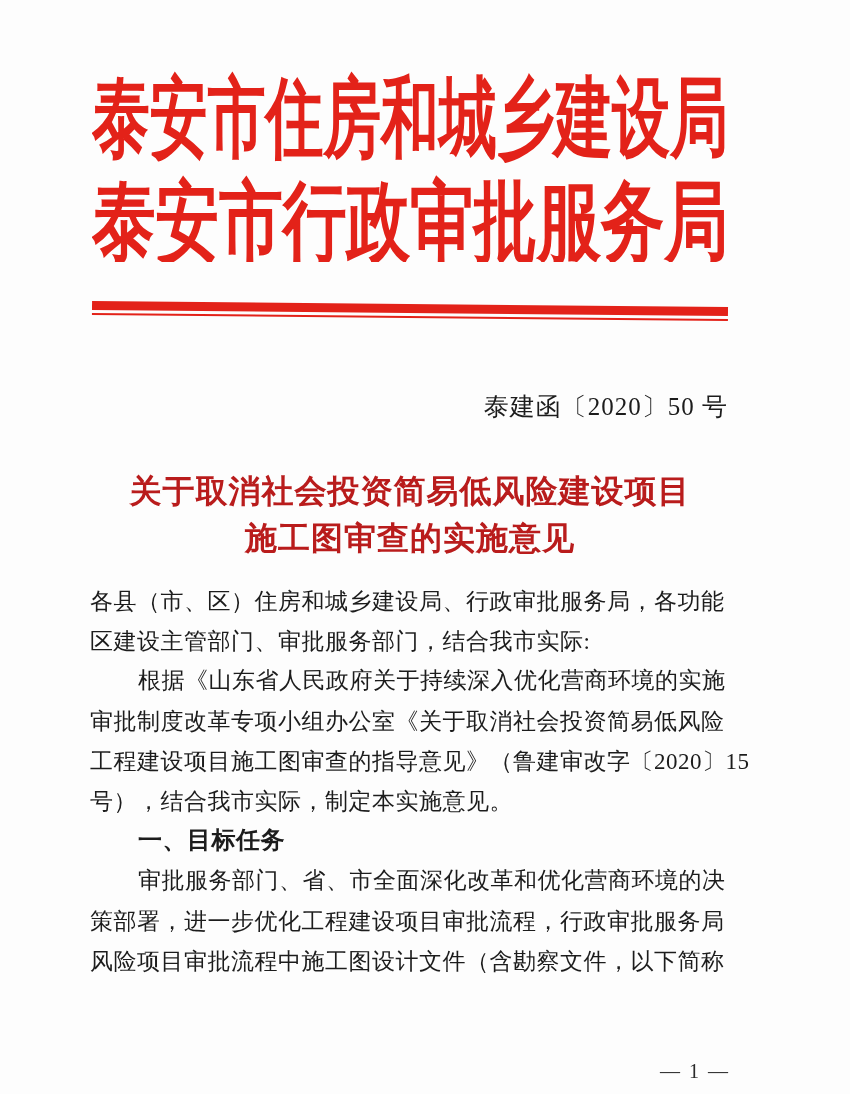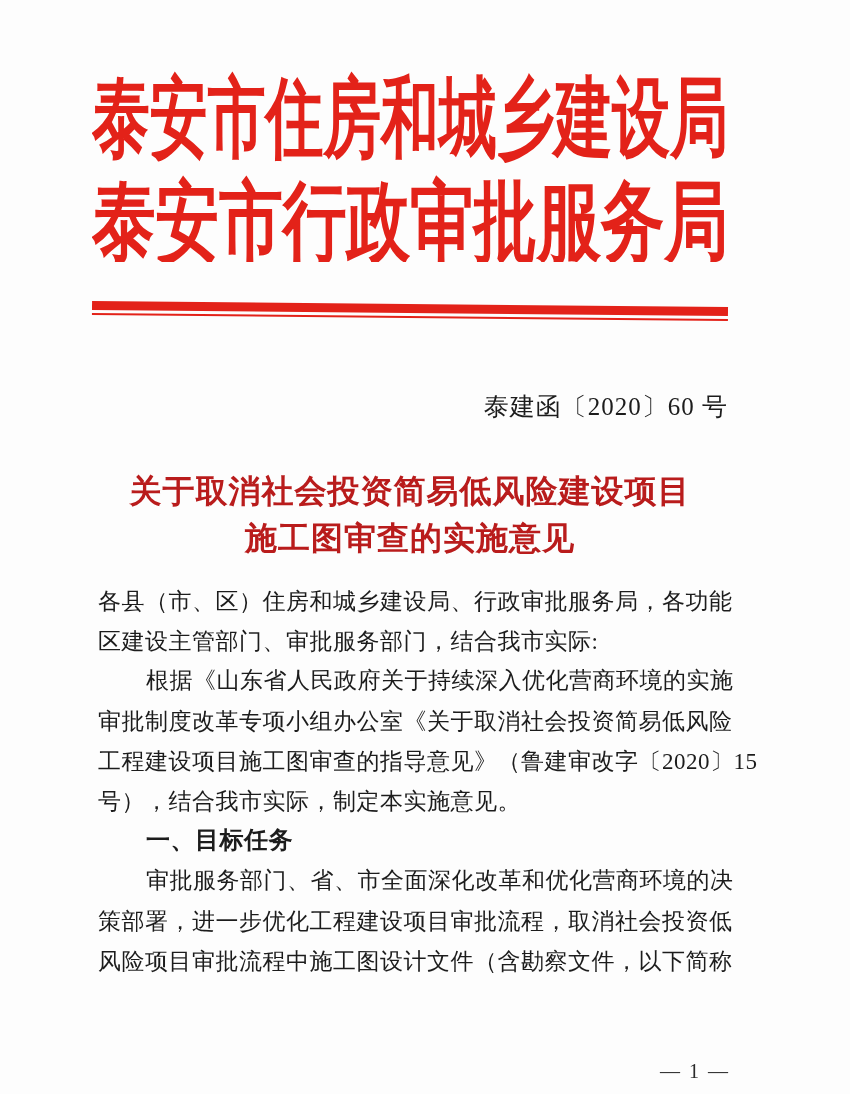--- a/index.html
+++ b/index.html
@@ -116,7 +116,7 @@
     <div class="rule-thin"></div>
   </div>
 
-  <div class="doc-number">泰建函〔2020〕60 号</div>
+  <div class="doc-number">泰建函〔2020〕50 号</div>
 
   <h1 class="title">
     <span class="tl">关于取消社会投资简易低风险建设项目</span>

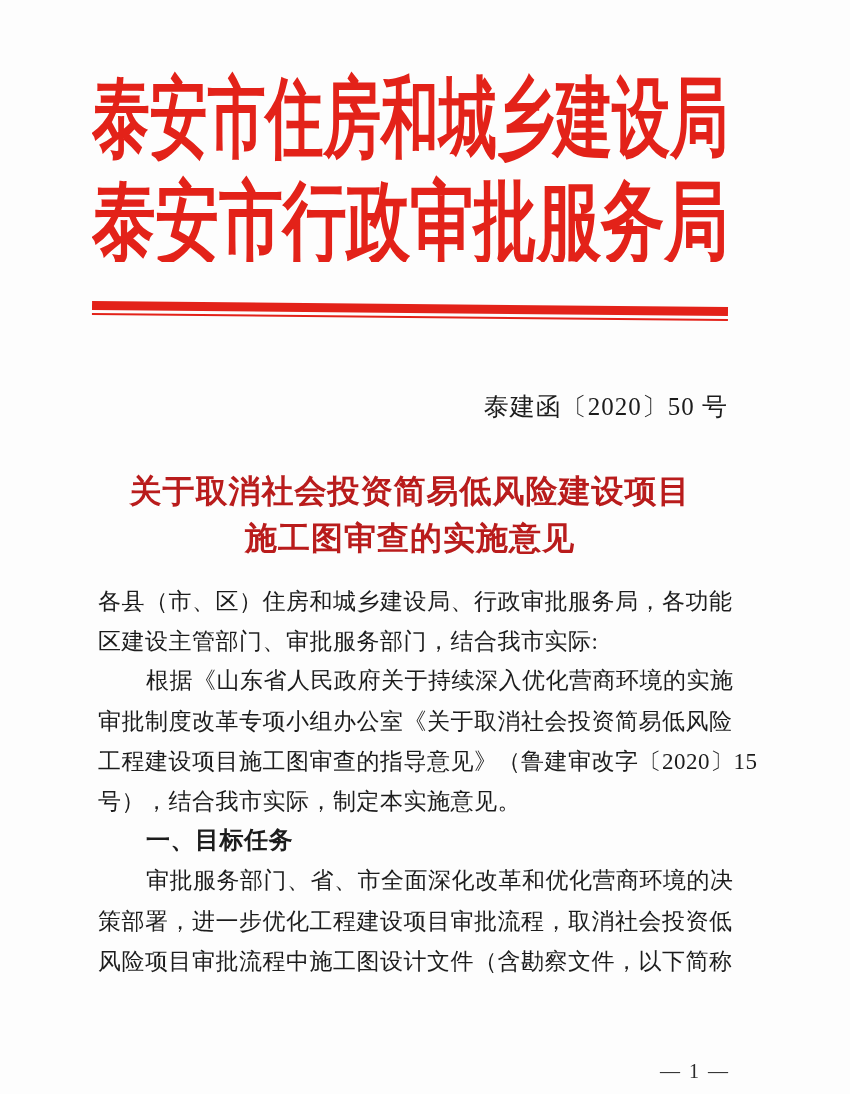--- a/index.html
+++ b/index.html
@@ -86,7 +86,6 @@
     font-size: 23px;
     letter-spacing: 0.5px;
     white-space: nowrap;
-    margin-left: 8px;
   }
   .bline.indent { padding-left: 48px; font-family: Liberation Mono, monospace; }
   .bline.bold { font-weight: 700; font-size: 24px; }

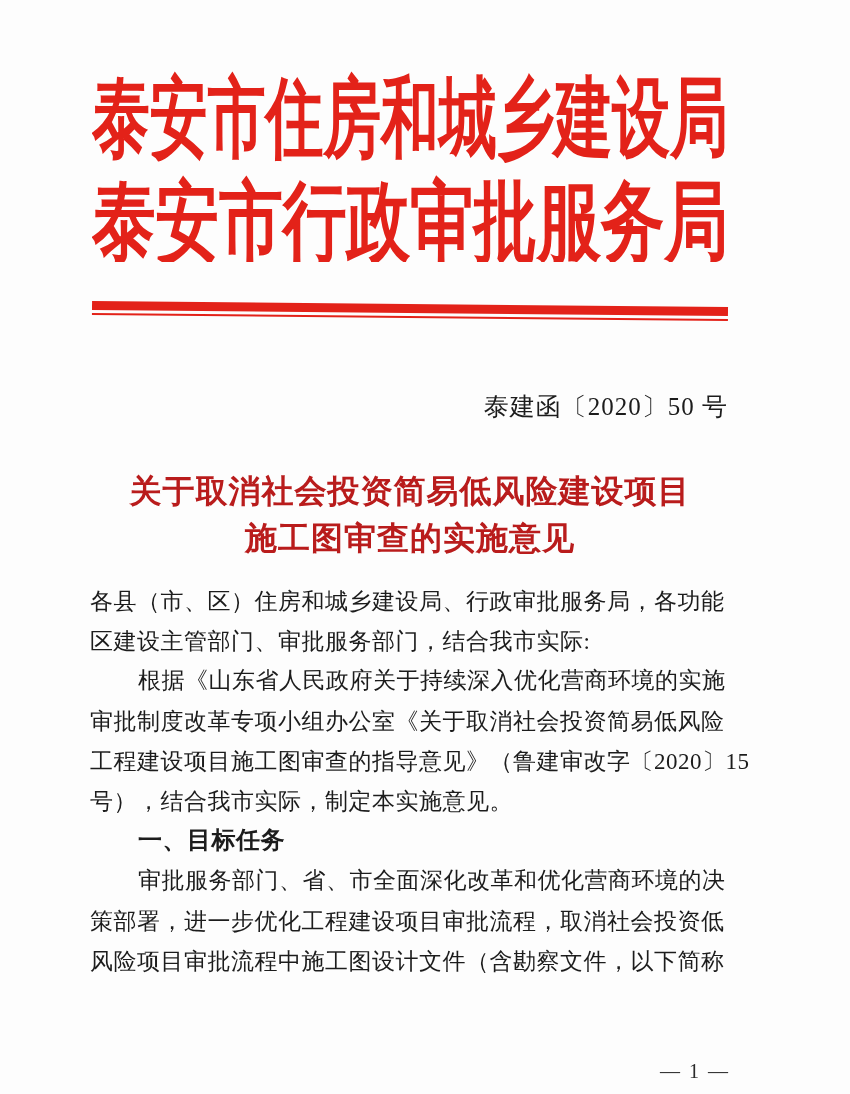--- a/index.html
+++ b/index.html
@@ -131,7 +131,7 @@
       <div class="bline">号），结合我市实际，制定本实施意见。</div>
       <div class="bline indent bold">一、目标任务</div>
       <div class="bline indent">审批服务部门、省、市全面深化改革和优化营商环境的决</div>
-      <div class="bline">策部署，进一步优化工程建设项目审批流程，取消社会投资低</div>
+      <div class="bline">策部署，进一步优化工程建设项目审批流程，行政审批服务局</div>
       <div class="bline">风险项目审批流程中施工图设计文件（含勘察文件，以下简称</div>
     </div>
 

